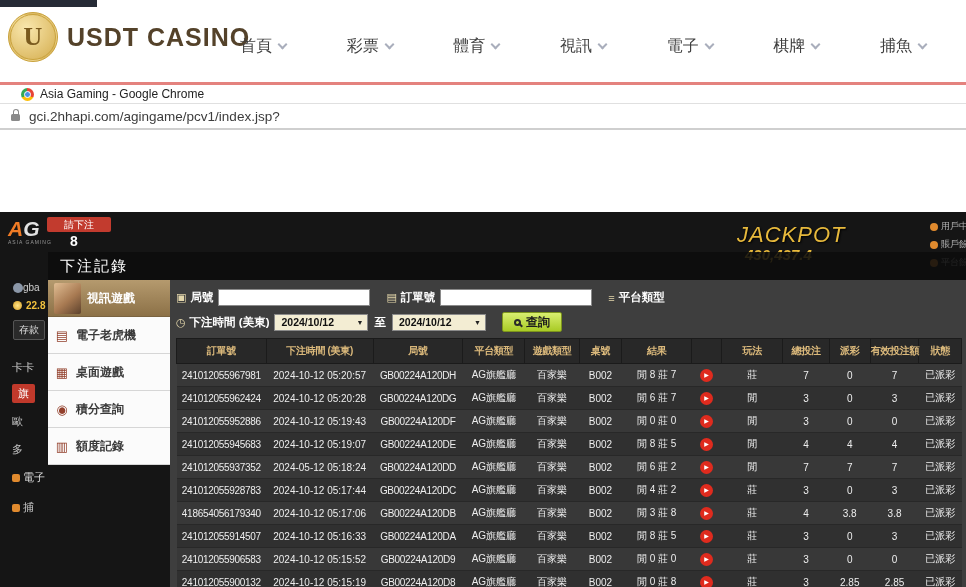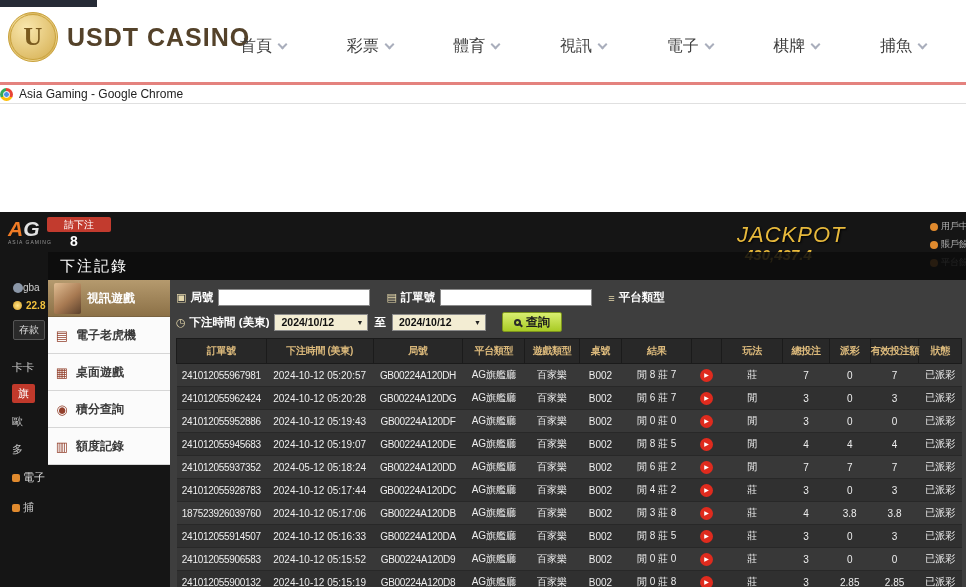--- a/index.html
+++ b/index.html
@@ -17,7 +17,7 @@
 .chev{width:7px;height:7px;border-right:2px solid #a9aebc;border-bottom:2px solid #a9aebc;transform:rotate(45deg);margin:-4px 0 0 7px}
 .chrome{position:absolute;top:82px;left:0;width:966px;height:505px}
 .pink-line{height:3px;background:#e4827e}
-.title-bar{height:19px;background:#fff;display:flex;align-items:center;gap:6px;padding-left:0;border-bottom:1px solid #e0e0e0}
+.title-bar{height:19px;background:#fff;display:flex;align-items:center;gap:6px;padding-left:21px;border-bottom:1px solid #e0e0e0}
 .chrome-icon{width:13px;height:13px;border-radius:50%;background:conic-gradient(#e84335 0 120deg,#fcbd06 0 240deg,#34a853 0 360deg);position:relative;flex-shrink:0}
 .chrome-icon::after{content:"";position:absolute;inset:3px;border-radius:50%;background:#4a90e2;border:1px solid #fff}
 .title-text{font-size:12px;color:#222}

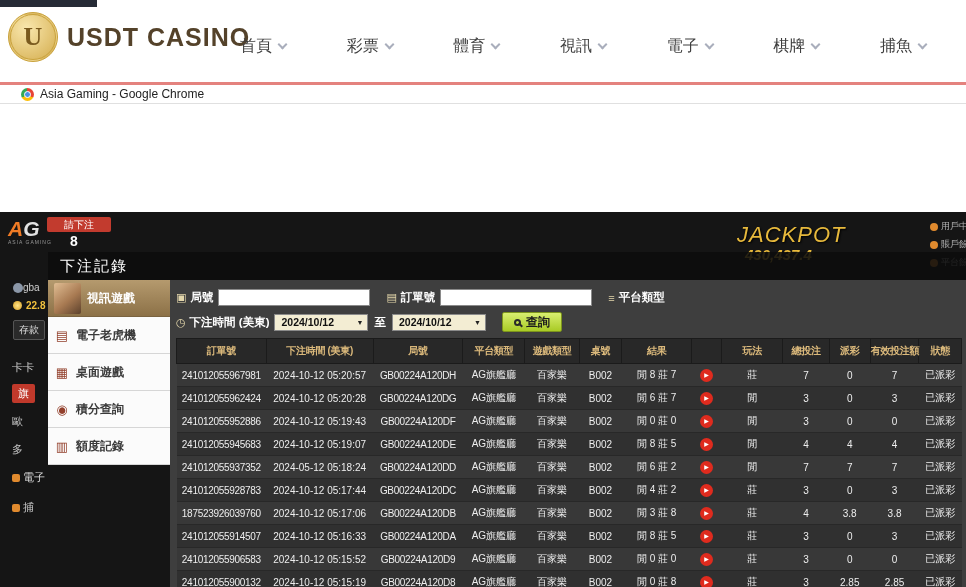--- a/index.html
+++ b/index.html
@@ -135,6 +135,10 @@
     <span class="chrome-icon"></span>
     <span class="title-text">Asia Gaming - Google Chrome</span>
   </div>
+  <div class="url-bar">
+    <span class="lock"></span>
+    <span class="url-text">gci.2hhapi.com/agingame/pcv1/index.jsp?</span>
+  </div>
 
   <div class="game">
     <div class="ag-logo">

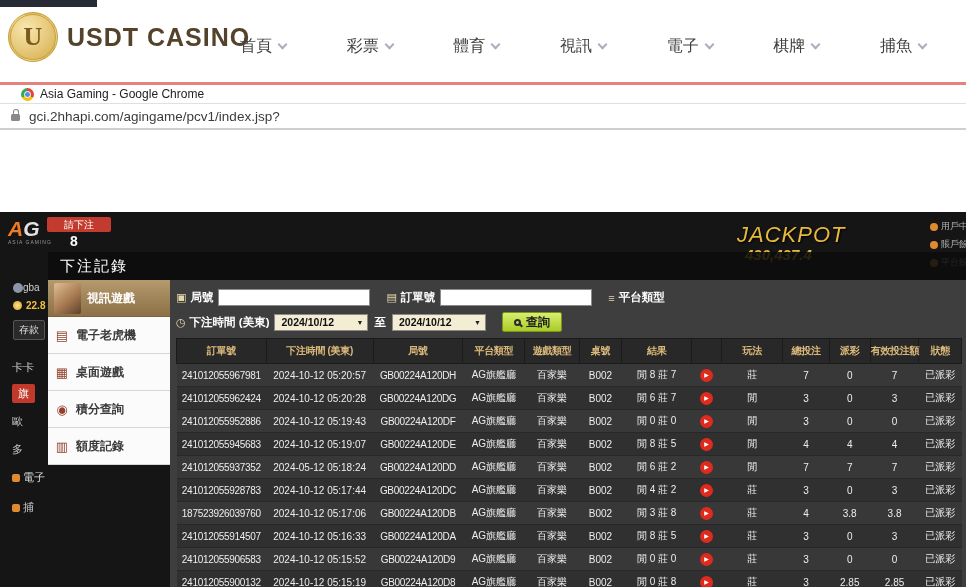--- a/index.html
+++ b/index.html
@@ -355,7 +355,7 @@
                   <td class="status-cell">已派彩</td>
                 </tr>
                 <tr class="data-row">
-                  <td class="order-cell">187523926039760</td>
+                  <td class="order-cell">418654056179340</td>
                   <td class="time-cell">2024-10-12 05:17:06</td>
                   <td class="round-cell">GB00224A120DB</td>
                   <td class="platform-cell">AG旗艦廳</td>

